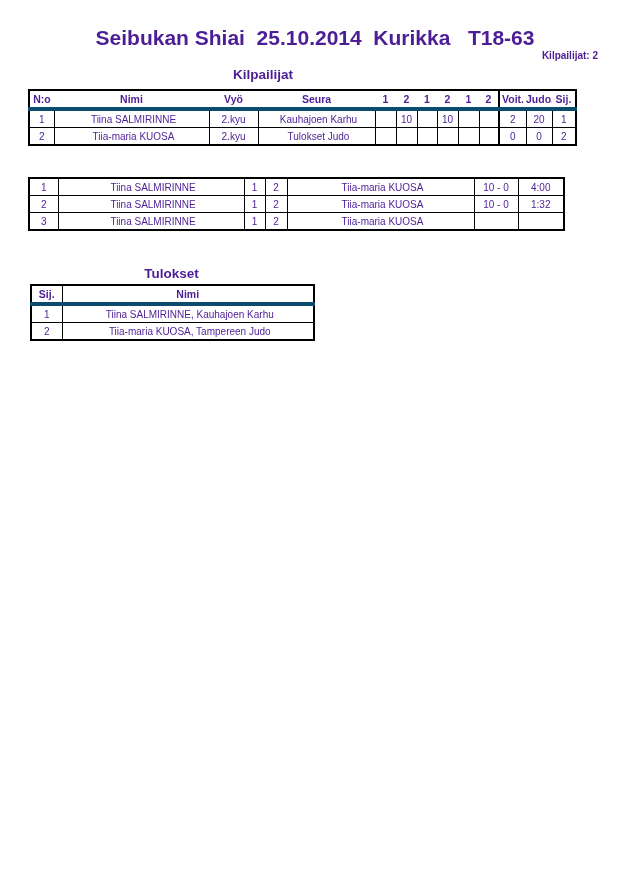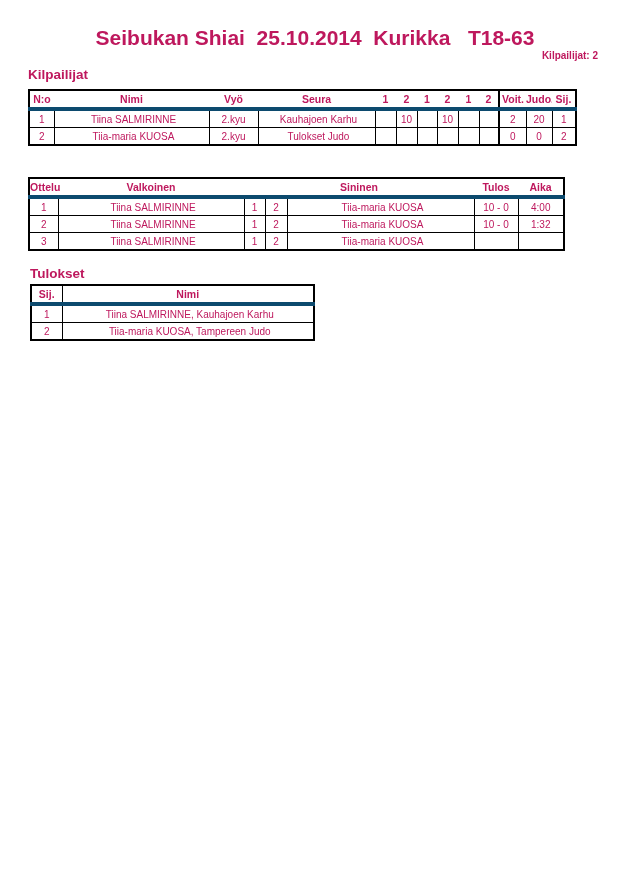--- a/index.html
+++ b/index.html
@@ -9,7 +9,7 @@
     height: 891px;
     background: #ffffff;
     font-family: "Liberation Sans", sans-serif;
-    color: #be185d;
+    color: #4c1d95;
     overflow: hidden;
   }
   .title {

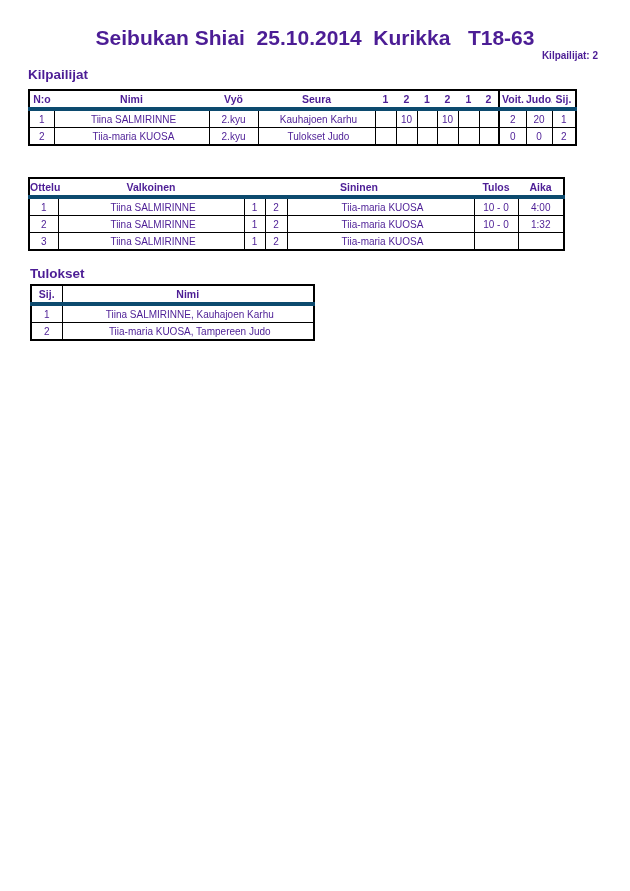--- a/index.html
+++ b/index.html
@@ -28,7 +28,7 @@
   }
   .section-heading {
     position: absolute;
-    text-align: left;
+    text-align: center;
     font-size: 13.5px;
     font-weight: bold;
     height: 15px;

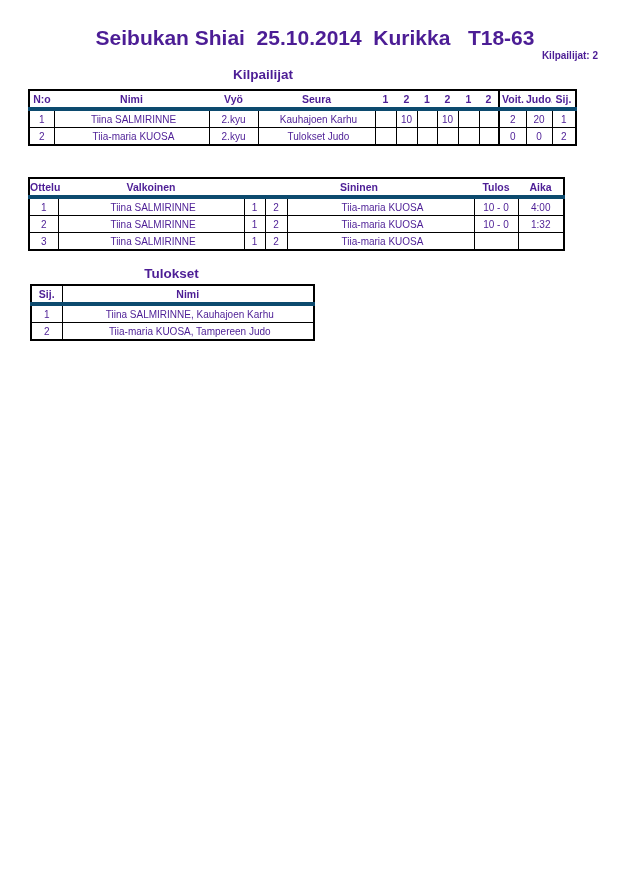--- a/index.html
+++ b/index.html
@@ -158,13 +158,6 @@
         <col style="width:46px">
     </colgroup>
     <tbody>
-        <tr>
-      <th class="ov">Ottelu</th>
-      <th>Valkoinen</th>
-      <th colspan="3">Sininen</th>
-      <th>Tulos</th>
-      <th>Aika</th>
-    </tr>
     <tr>
       <td>1</td>
       <td class="al">Tiina SALMIRINNE</td>

